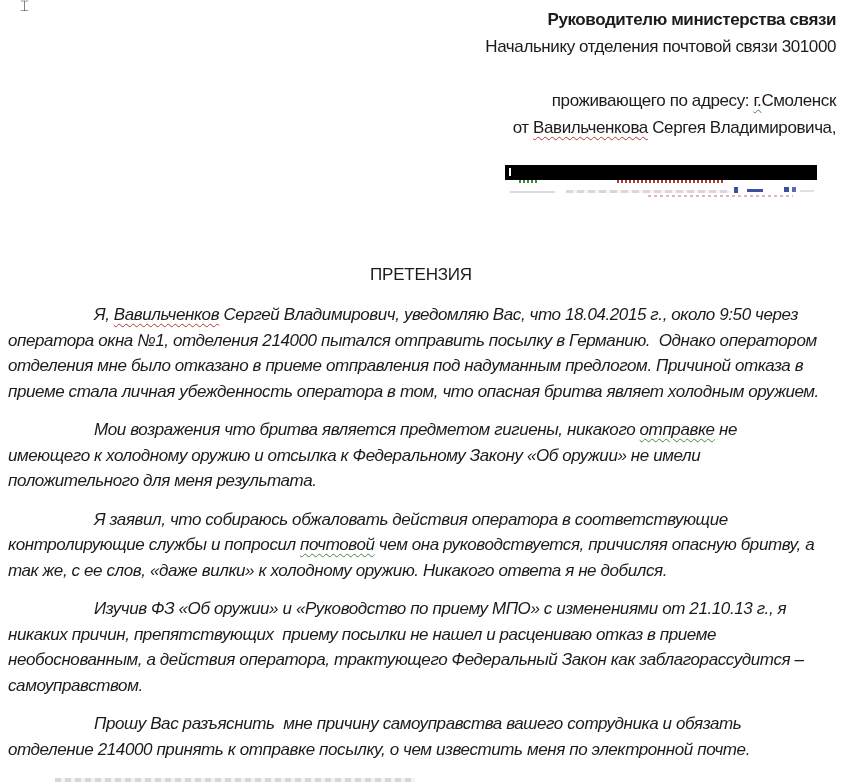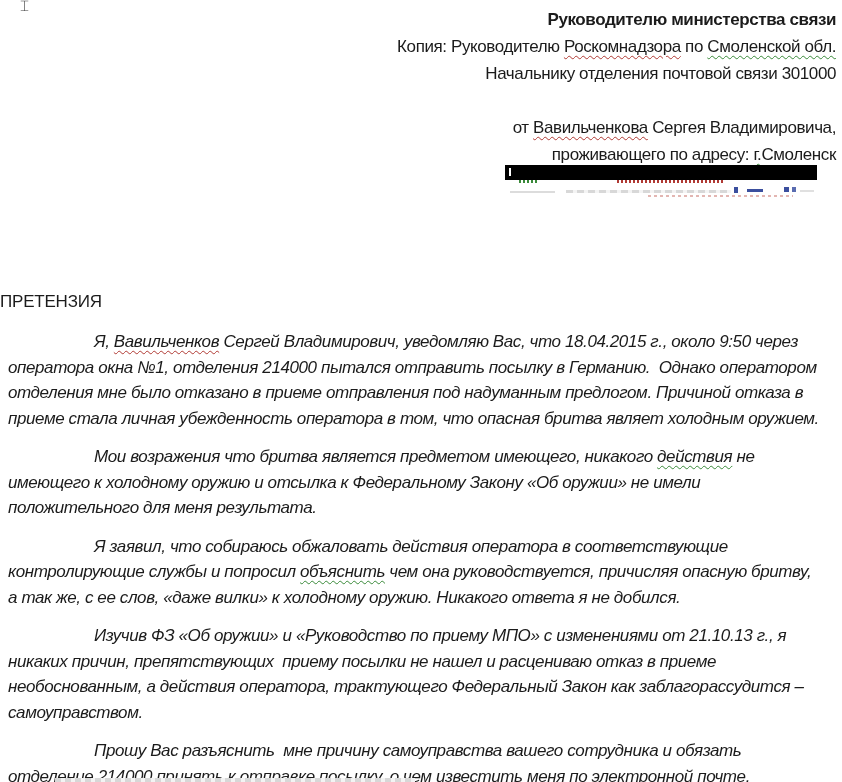--- a/index.html
+++ b/index.html
@@ -87,7 +87,6 @@
 
   <div class="header">
     <div class="hline bold">Руководителю министерства связи</div>
-    <div class="hline"><span>Копия: Руководителю </span><span class="sq-red">Роскомнадзора</span><span> по </span><span class="sq-green">Смоленской обл.</span></div>
     <div class="hline">Начальнику отделения почтовой связи 301000</div>
     <div class="hgap"></div>
     <div class="hline"><span>от </span><span class="sq-red">Вавильченкова</span><span> Сергея Владимировича,</span></div>

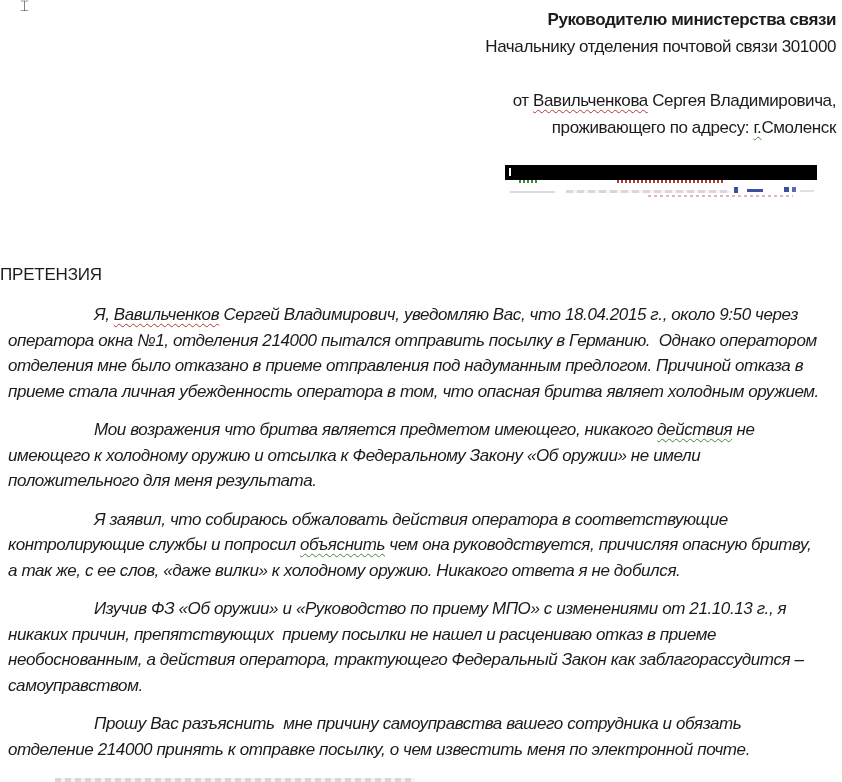--- a/index.html
+++ b/index.html
@@ -89,8 +89,8 @@
     <div class="hline bold">Руководителю министерства связи</div>
     <div class="hline">Начальнику отделения почтовой связи 301000</div>
     <div class="hgap"></div>
+    <div class="hline"><span>проживающего по адресу: </span><span class="sq-green">г.</span><span>Смоленск</span></div>
     <div class="hline"><span>от </span><span class="sq-red">Вавильченкова</span><span> Сергея Владимировича,</span></div>
-    <div class="hline"><span>проживающего по адресу: </span><span class="sq-green">г.</span><span>Смоленск</span></div>
   </div>
 
   <div class="redaction-bar"></div>

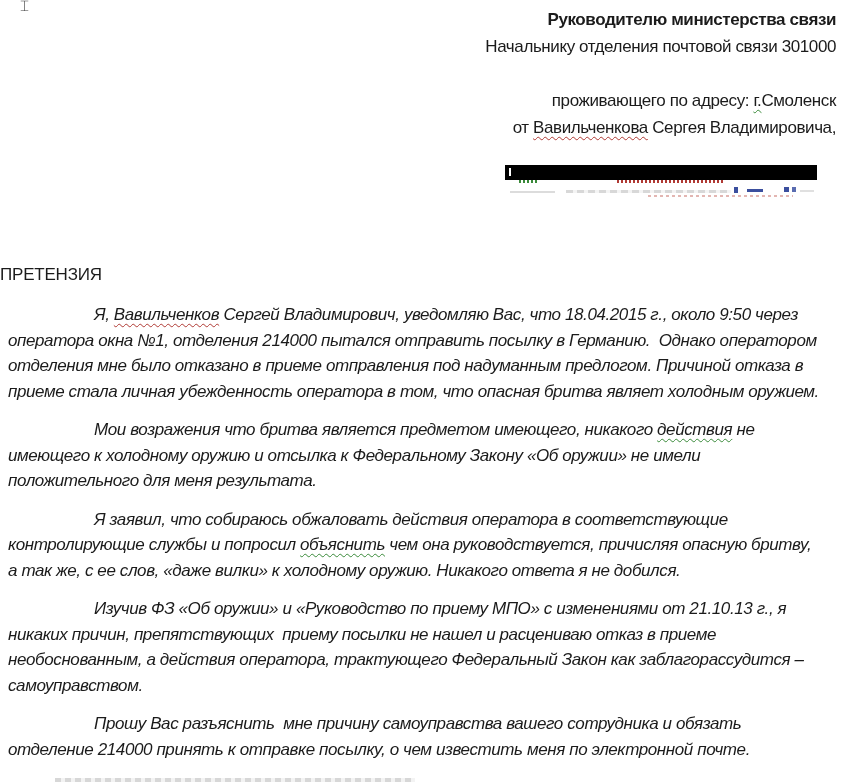--- a/index.html
+++ b/index.html
@@ -56,7 +56,7 @@
   .pre-title-space { height:93px; }
   .redaction-space { height:28px; }
   
-  .title { text-align:left; line-height:26px; margin:0 0 14px 0; letter-spacing:-0.2px; }
+  .title { text-align:center; line-height:26px; margin:0 0 14px 0; letter-spacing:-0.2px; }
   
   .bodytext { padding:0 22px 0 8px; }
   .para {

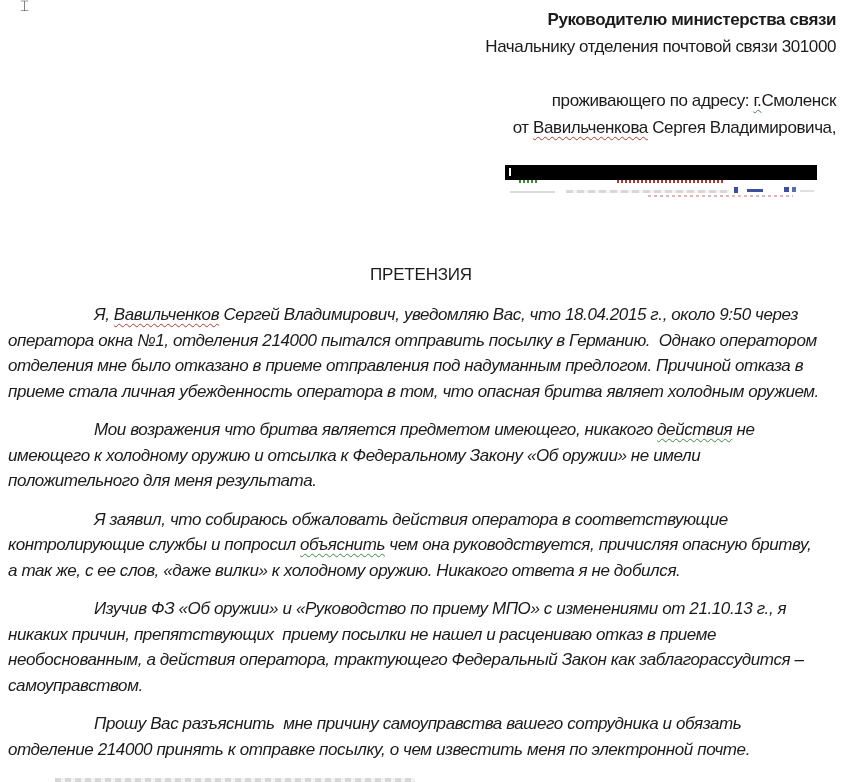--- a/index.html
+++ b/index.html
@@ -114,7 +114,7 @@
   <div class="bodytext">
     <p class="para"><span>Я, </span><span class="sq-red">Вавильченков</span><span> Сергей Владимирович, уведомляю Вас, что 18.04.2015 г., около 9:50 через оператора окна №1, отделения 214000 пытался отправить посылку в Германию.  Однако оператором отделения мне было отказано в приеме отправления под надуманным предлогом. Причиной отказа в приеме стала личная убежденность оператора в том, что опасная бритва являет холодным оружием.</span></p>
 
-    <p class="para"><span>Мои возражения что бритва является предметом имеющего, никакого </span><span class="sq-green">действия</span><span> не имеющего к холодному оружию и отсылка к Федеральному Закону «Об оружии» не имели положительного для меня результата.</span></p>
+    <p class="para"><span>Мои возражения что бритва является предметом гигиены, никакого </span><span class="sq-green">действия</span><span> не имеющего к холодному оружию и отсылка к Федеральному Закону «Об оружии» не имели положительного для меня результата.</span></p>
 
     <p class="para"><span>Я заявил, что собираюсь обжаловать действия оператора в соответствующие контролирующие службы и попросил </span><span class="sq-green">объяснить</span><span> чем она руководствуется, причисляя опасную бритву, а так же, с ее слов, «даже вилки» к холодному оружию. Никакого ответа я не добился.</span></p>
 

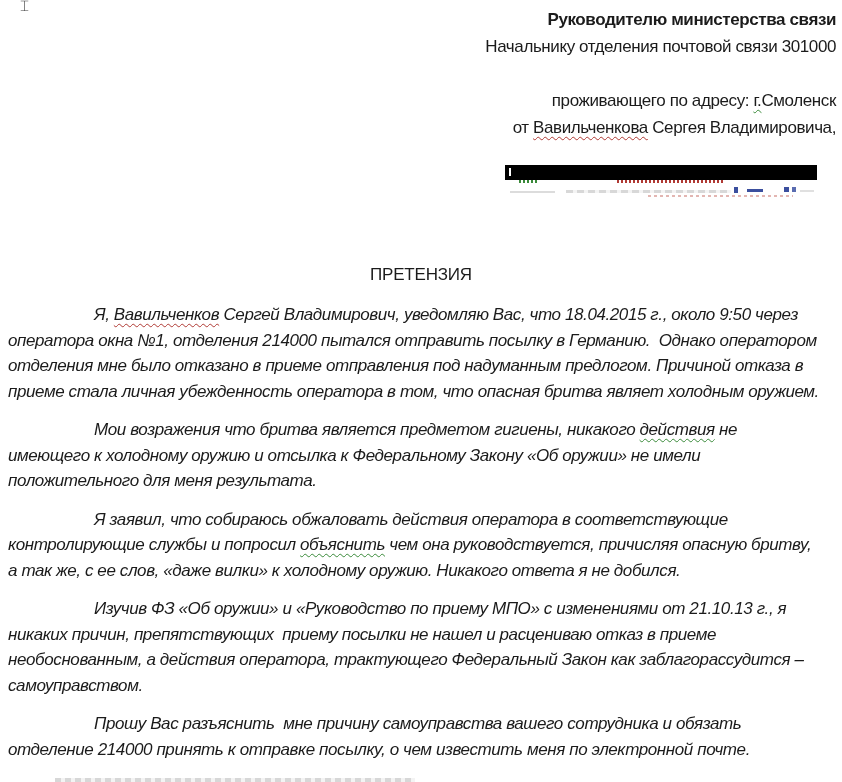--- a/index.html
+++ b/index.html
@@ -114,7 +114,7 @@
   <div class="bodytext">
     <p class="para"><span>Я, </span><span class="sq-red">Вавильченков</span><span> Сергей Владимирович, уведомляю Вас, что 18.04.2015 г., около 9:50 через оператора окна №1, отделения 214000 пытался отправить посылку в Германию.  Однако оператором отделения мне было отказано в приеме отправления под надуманным предлогом. Причиной отказа в приеме стала личная убежденность оператора в том, что опасная бритва являет холодным оружием.</span></p>
 
-    <p class="para"><span>Мои возражения что бритва является предметом гигиены, никакого </span><span class="sq-green">действия</span><span> не имеющего к холодному оружию и отсылка к Федеральному Закону «Об оружии» не имели положительного для меня результата.</span></p>
+    <p class="para"><span>Мои возражения что бритва является предметом гигиены, никакого </span><span class="sq-green">отправке</span><span> не имеющего к холодному оружию и отсылка к Федеральному Закону «Об оружии» не имели положительного для меня результата.</span></p>
 
     <p class="para"><span>Я заявил, что собираюсь обжаловать действия оператора в соответствующие контролирующие службы и попросил </span><span class="sq-green">объяснить</span><span> чем она руководствуется, причисляя опасную бритву, а так же, с ее слов, «даже вилки» к холодному оружию. Никакого ответа я не добился.</span></p>
 

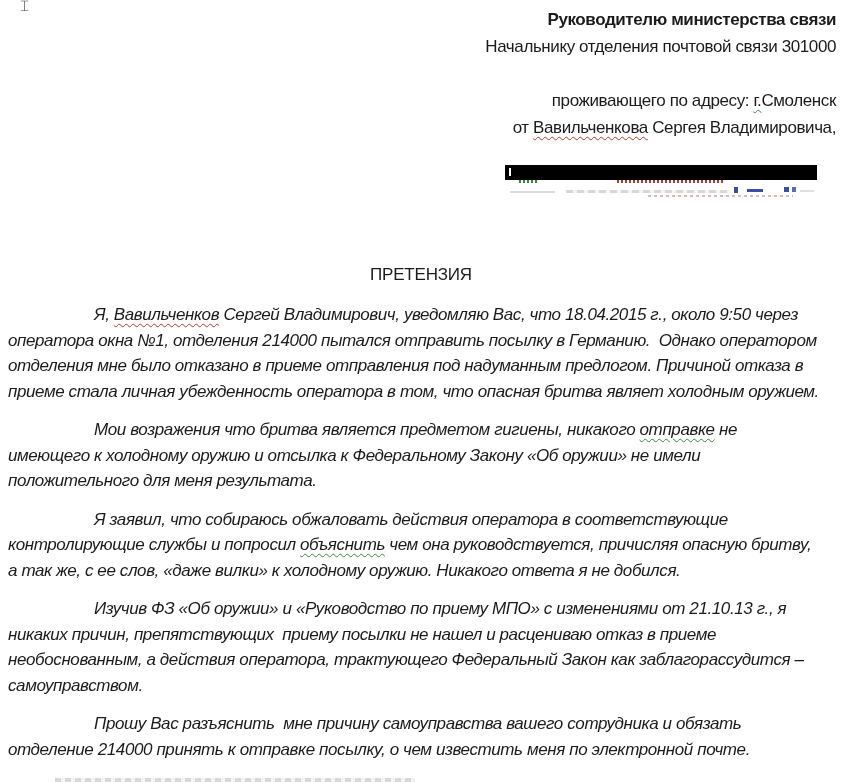--- a/index.html
+++ b/index.html
@@ -116,7 +116,7 @@
 
     <p class="para"><span>Мои возражения что бритва является предметом гигиены, никакого </span><span class="sq-green">отправке</span><span> не имеющего к холодному оружию и отсылка к Федеральному Закону «Об оружии» не имели положительного для меня результата.</span></p>
 
-    <p class="para"><span>Я заявил, что собираюсь обжаловать действия оператора в соответствующие контролирующие службы и попросил </span><span class="sq-green">объяснить</span><span> чем она руководствуется, причисляя опасную бритву, а так же, с ее слов, «даже вилки» к холодному оружию. Никакого ответа я не добился.</span></p>
+    <p class="para"><span>Я заявил, что собираюсь обжаловать действия оператора в соответствующие контролирующие службы и попросил </span><span class="sq-green">почтовой</span><span> чем она руководствуется, причисляя опасную бритву, а так же, с ее слов, «даже вилки» к холодному оружию. Никакого ответа я не добился.</span></p>
 
     <p class="para">Изучив ФЗ «Об оружии» и «Руководство по приему МПО» с изменениями от 21.10.13 г., я никаких причин, препятствующих  приему посылки не нашел и расцениваю отказ в приеме необоснованным, а действия оператора, трактующего Федеральный Закон как заблагорассудится – самоуправством.</p>
 

